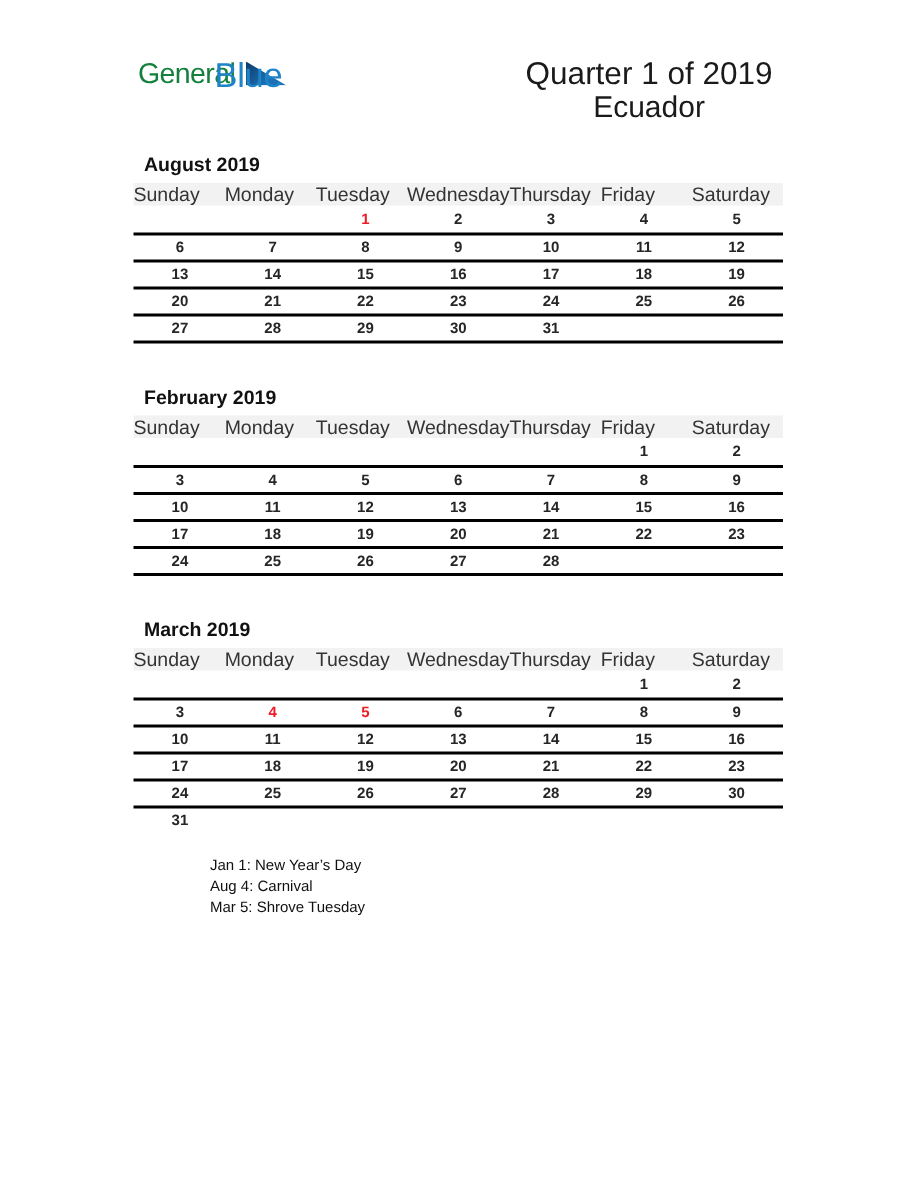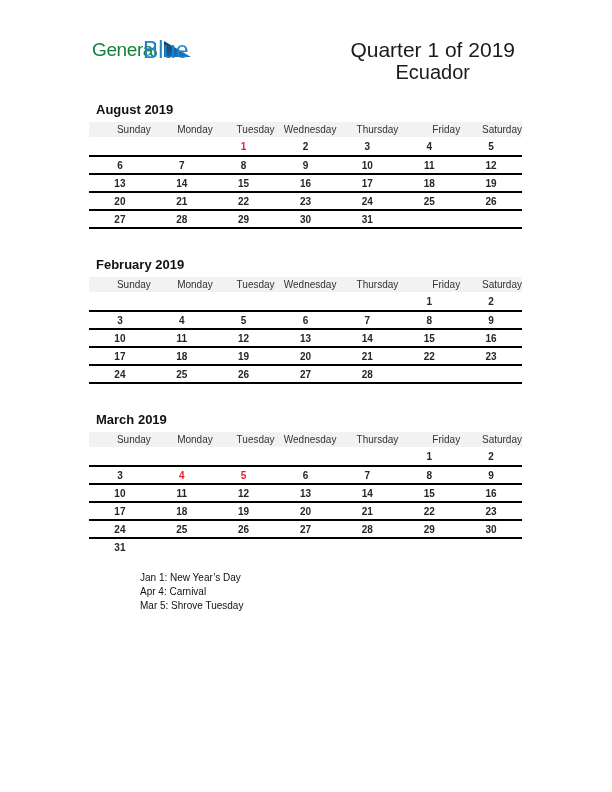--- a/index.html
+++ b/index.html
@@ -44,7 +44,7 @@
     display:grid;grid-template-columns:repeat(7,1fr);
     background:var(--band);height:15px;align-items:center;
   }
-  .weekday{text-align:right;font-size:10px;color:#333;}
+  .weekday{text-align:left;font-size:13px;color:#333;}
   .week-row{
     display:grid;grid-template-columns:repeat(7,1fr);
     height:16px;align-items:center;

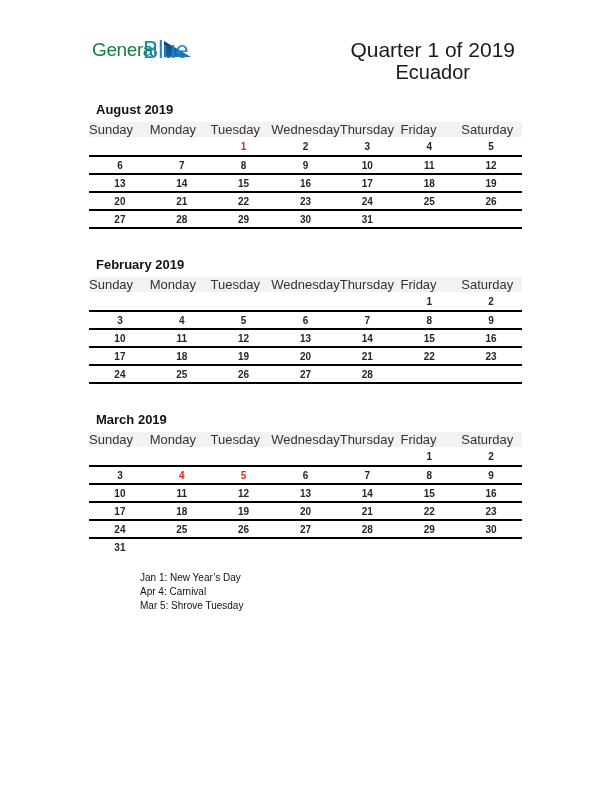--- a/index.html
+++ b/index.html
@@ -266,7 +266,7 @@
 
   <div class="holidays">
       <div class="holiday">Jan 1: New Year’s Day</div>
-      <div class="holiday">Apr 4: Carnival</div>
+      <div class="holiday">Aug 4: Carnival</div>
       <div class="holiday">Mar 5: Shrove Tuesday</div>
     </div>
 

